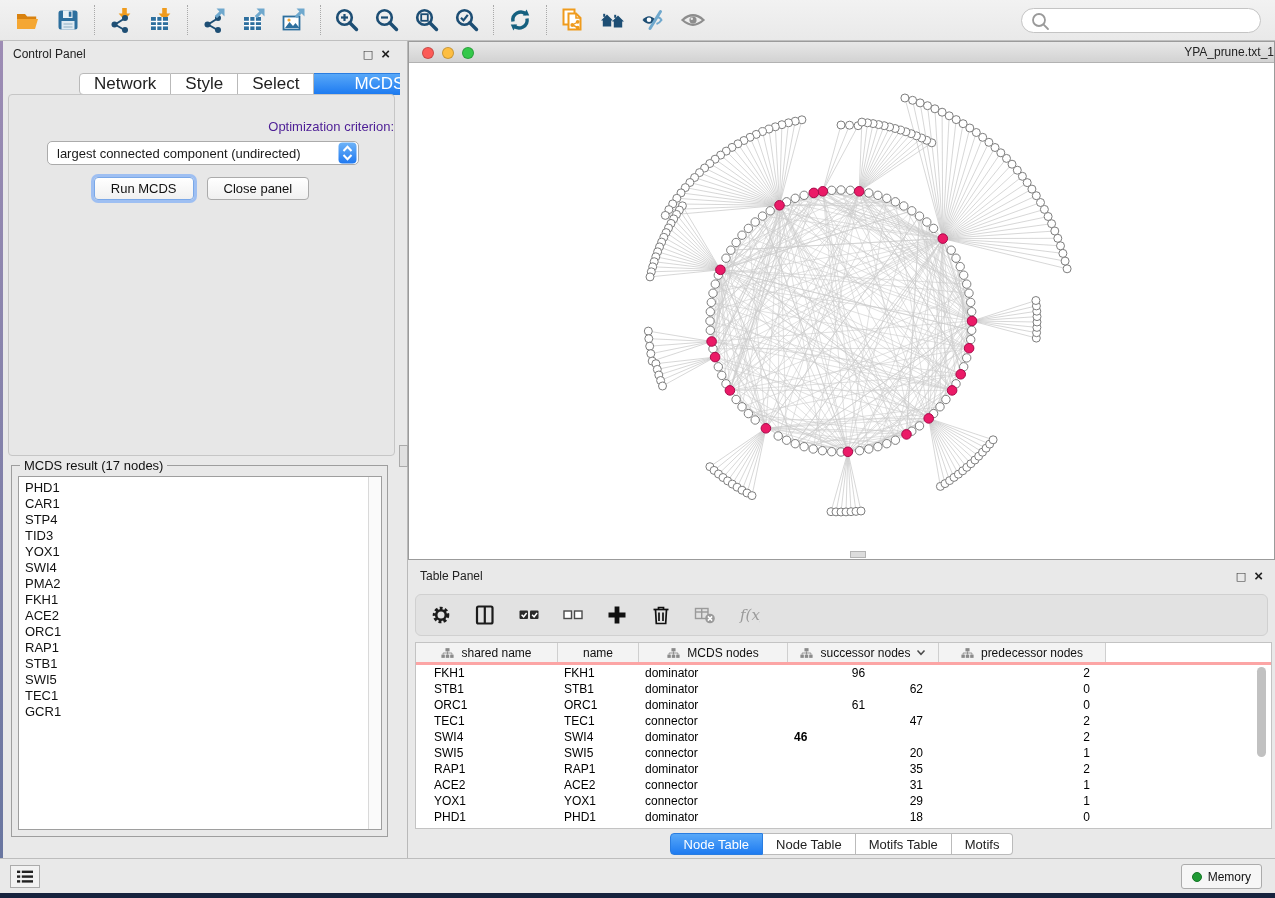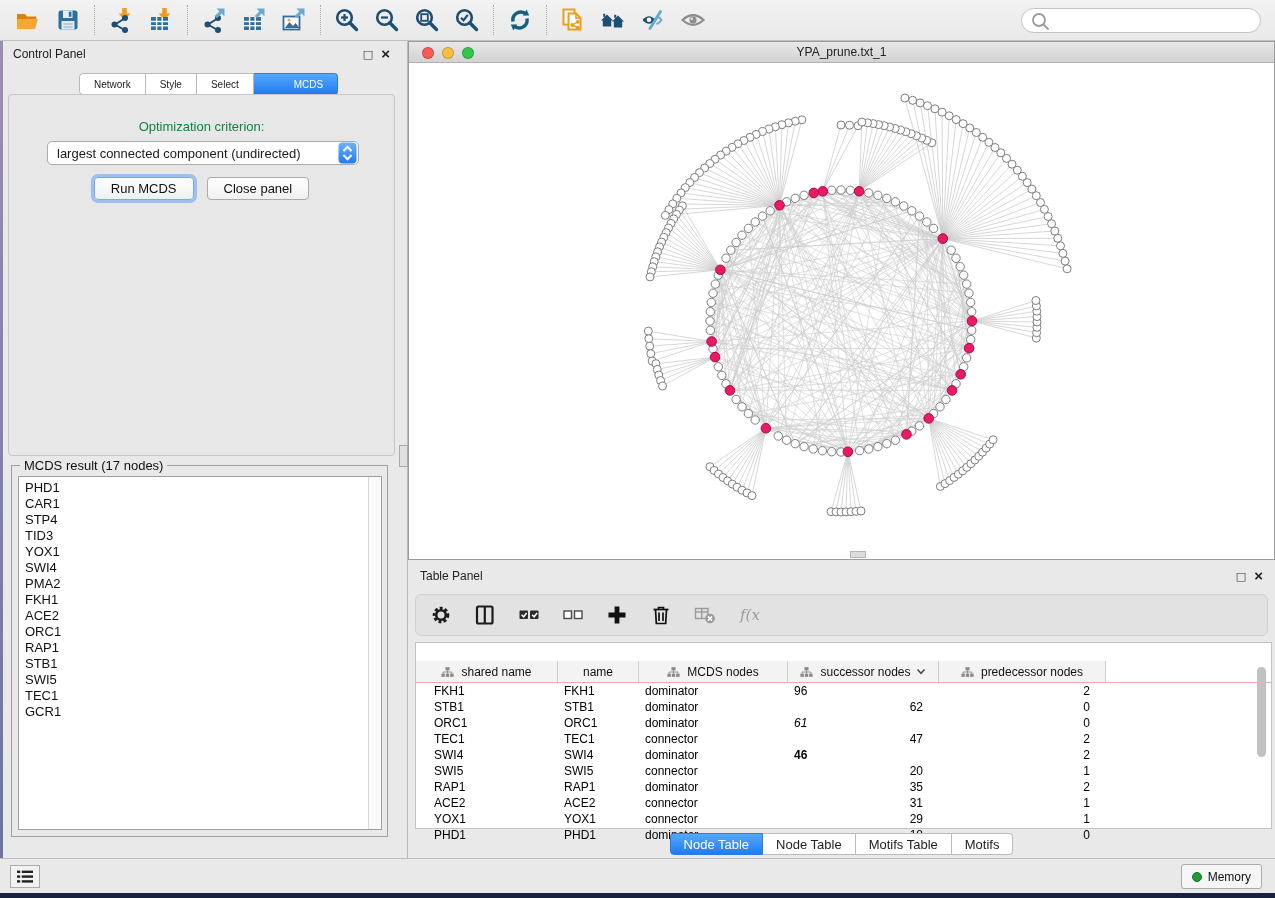--- a/index.html
+++ b/index.html
@@ -52,7 +52,7 @@
 
   
   #network-window { position:absolute; left:408px; top:41px; width:867px; height:519px; border:1px solid #9b9b9b; background:#fff; }
-  #net-titlebar { height:21px; background:linear-gradient(#e8e8e8,#d2d2d2); border-bottom:1px solid #b2b2b2; position:relative; display:flex; align-items:center; justify-content:center; }
+  #net-titlebar { height:21px; background:linear-gradient(#e8e8e8,#d2d2d2); border-bottom:1px solid #b2b2b2; position:relative; display:flex; align-items:center; justify-content:flex-end; }
   .tl { position:absolute; top:5px; width:12px; height:12px; border-radius:50%; }
   #net-title { font-size:12px; color:#222; }
   #network-canvas { position:absolute; left:0; top:21px; width:865px; height:496px; background:#fff; }

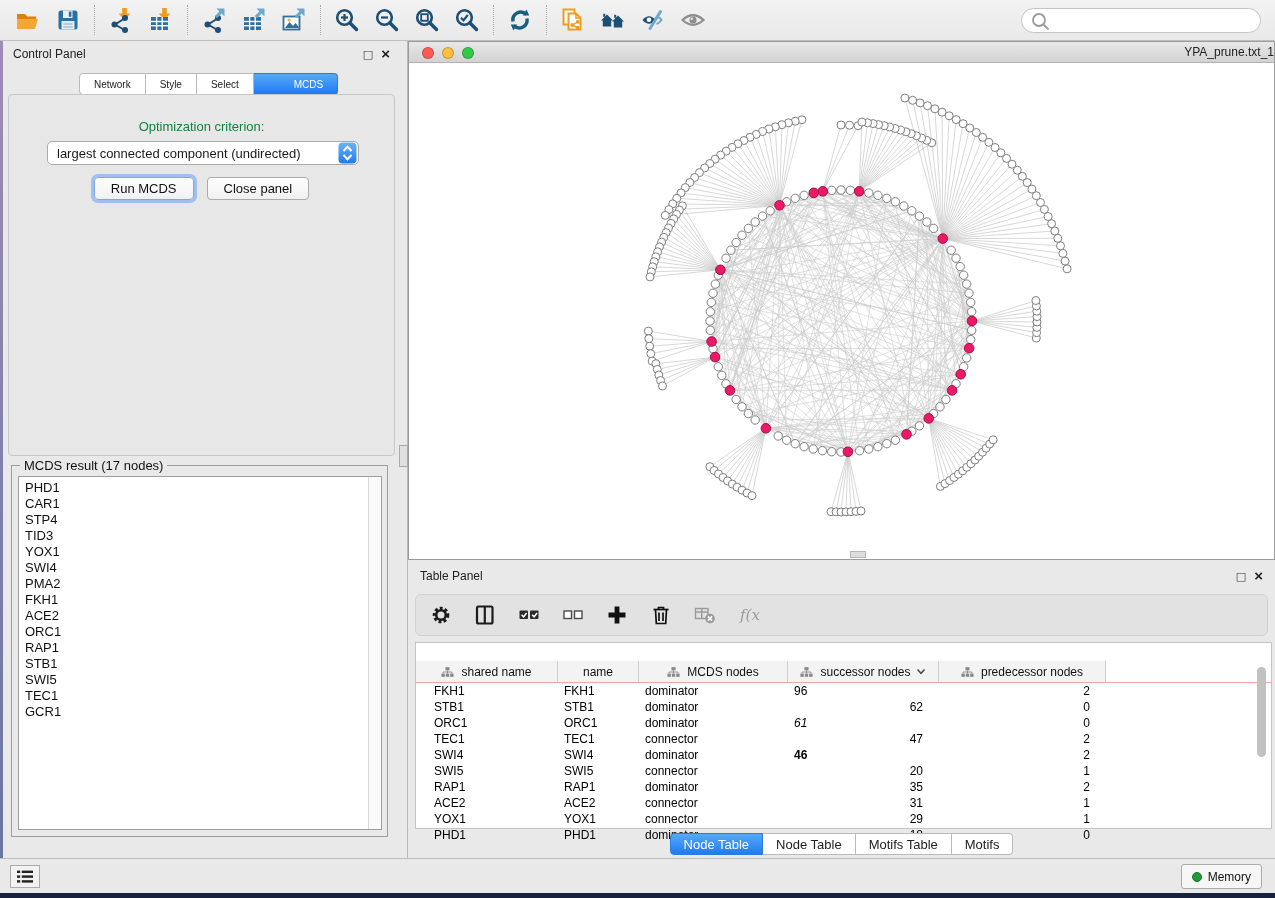--- a/index.html
+++ b/index.html
@@ -25,7 +25,7 @@
   .float-btn { font-family:"DejaVu Sans",sans-serif; font-size:11px; color:#333; }
   .close-btn { font-size:15px; font-weight:bold; color:#222; line-height:10px; }
   #cp-tabs { position:absolute; left:76px; top:32px; display:flex; }
-  .cp-tab { height:22px; font-size:10px; padding:0 14px; background:#fff; border:1px solid #b9b9b9; border-left:none; display:flex; align-items:center; color:#222; }
+  .cp-tab { height:22px; font-size:17px; padding:0 14px; background:#fff; border:1px solid #b9b9b9; border-left:none; display:flex; align-items:center; color:#222; }
   .cp-tab:first-child { border-left:1px solid #b9b9b9; border-radius:4px 0 0 4px; }
   .cp-tab:last-child { border-radius:0 4px 4px 0; }
   .cp-tab.active { background:linear-gradient(#58a8f8,#1e7bf1); color:#fff; border-color:#2a7de0;padding-left:40px; }

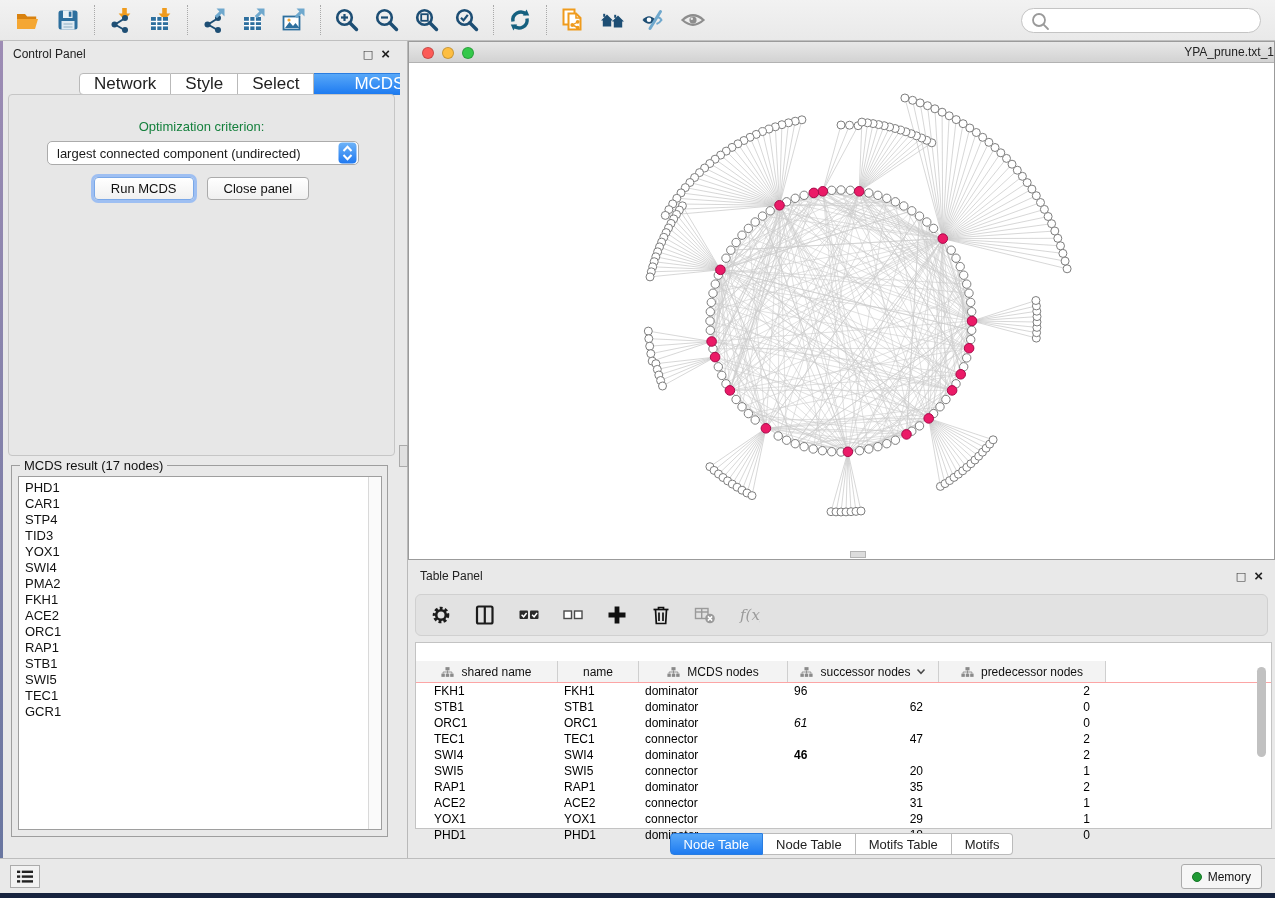--- a/index.html
+++ b/index.html
@@ -30,7 +30,7 @@
   .cp-tab:last-child { border-radius:0 4px 4px 0; }
   .cp-tab.active { background:linear-gradient(#58a8f8,#1e7bf1); color:#fff; border-color:#2a7de0;padding-left:40px; }
   #cp-box { position:absolute; left:5px; top:53px; width:387px; height:362px; background:#e7e7e7; border:1px solid #c6c6c6; border-radius:4px; }
-  #opt-label { position:absolute; left:0; top:24px; width:100%; text-align:center; font-size:13px; color:#15803d; }
+  #opt-label { position:absolute; left:0; top:24px; width:100%; text-align:right; font-size:13px; color:#4c1d95; }
   #opt-select { position:absolute; left:38px; top:46px; width:312px; height:24px; background:#fff; border:1px solid #ababab; border-radius:5px; display:flex; align-items:center; }
   #opt-select .sel-text { flex:1; font-size:13px; padding-left:9px; white-space:nowrap; }
   #opt-stepper { width:19px; height:22px; margin-right:1px; }

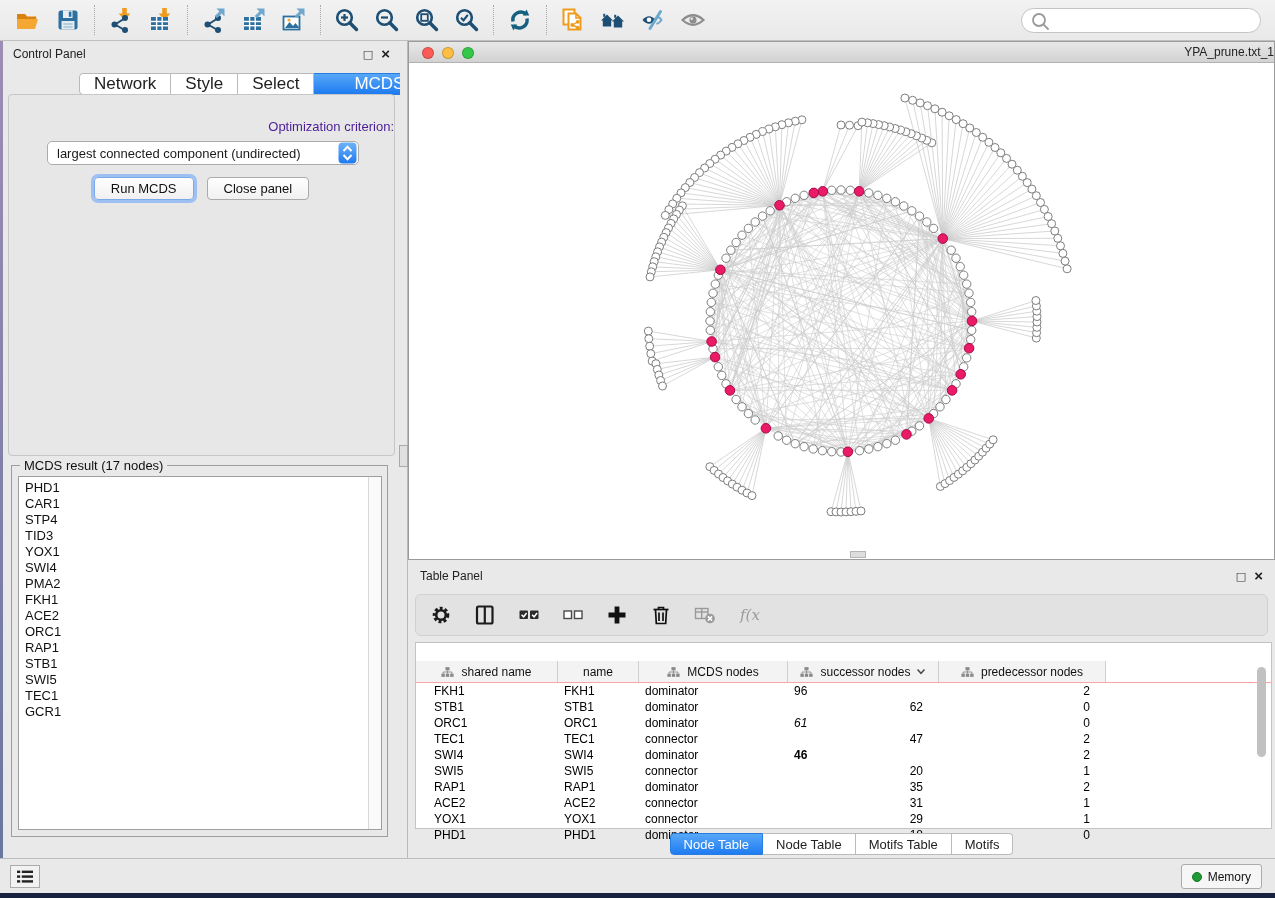--- a/index.html
+++ b/index.html
@@ -62,7 +62,7 @@
   #tp-toolbar { position:absolute; left:7px; top:31px; width:853px; height:42px; background:#e2e2e2; border:1px solid #d0d0d0; border-radius:6px; display:flex; align-items:center; padding-left:14px; gap:22px; }
   .tp-icon { display:flex; align-items:center; justify-content:center; }
   #tp-table { position:absolute; left:7px; top:79px; width:857px; height:187px; background:#fff; border:1px solid #c3c3c3; }
-  #tp-header { display:flex; height:22px; border-bottom:1px solid #fca5a5; font-size:12px;margin-top:18px; }
+  #tp-header { display:flex; height:22px; border-bottom:3px solid #fca5a5; font-size:12px; }
   .th { background:#f3f3f3; border-right:1px solid #cfcfcf; display:flex; align-items:center; justify-content:center; gap:5px; color:#111; position:relative; }
   .th .h-icon { margin-right:2px; }
   .tp-row { display:flex; height:16px; font-size:12px; align-items:center; }

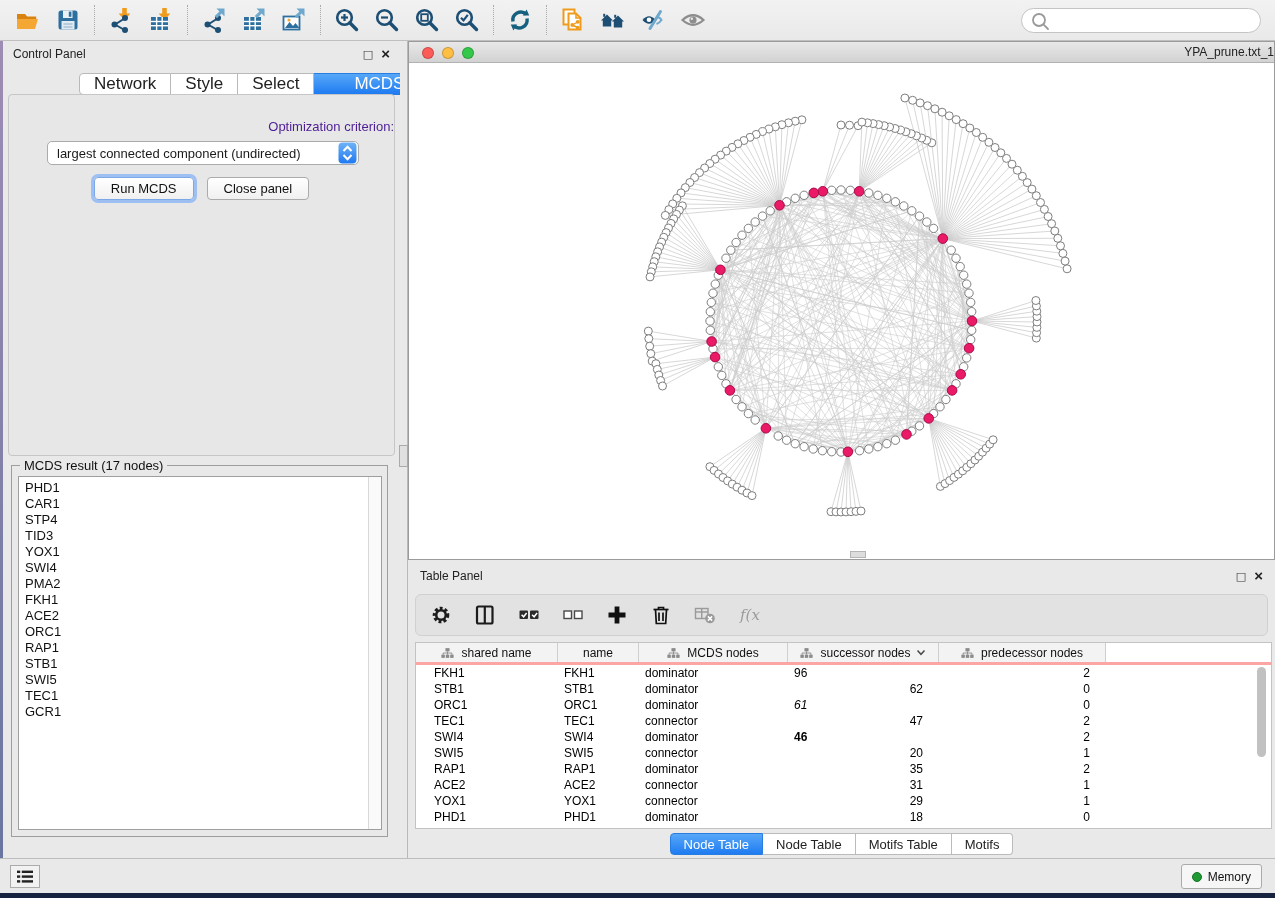--- a/index.html
+++ b/index.html
@@ -1162,7 +1162,7 @@
           <div class="td" style="width:142px;text-align:left;padding-left:18px;">FKH1</div>
           <div class="td" style="width:81px;text-align:left;">FKH1</div>
           <div class="td" style="width:149px;text-align:left;">dominator</div>
-          <div class="td" style="width:151px;text-align:left;padding-right:16px;">96</div>
+          <div class="td" style="width:151px;text-align:center;padding-right:16px;">96</div>
           <div class="td" style="width:167px;text-align:right;padding-right:16px;">2</div>
         </div>
         <div class="tp-row">

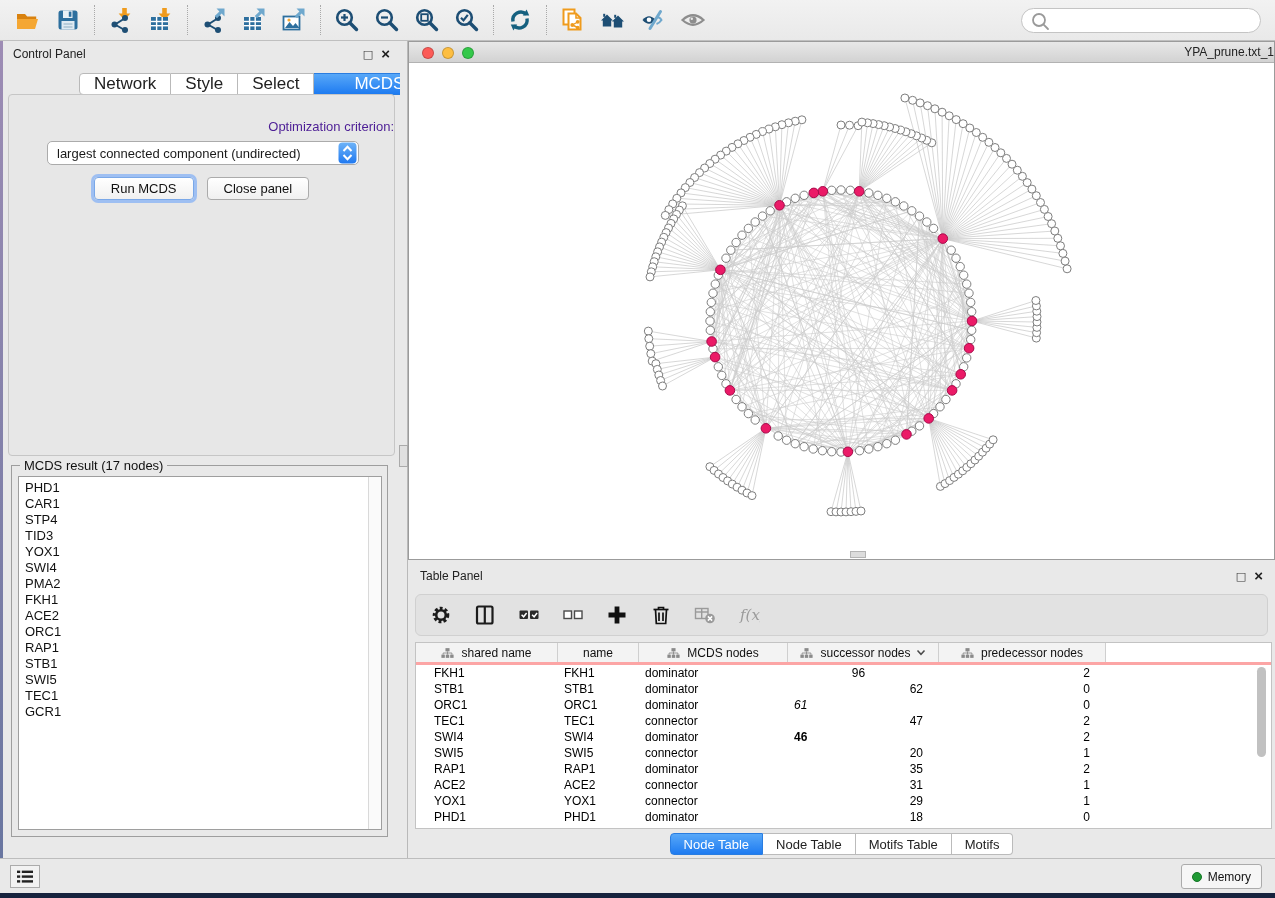--- a/index.html
+++ b/index.html
@@ -1176,7 +1176,7 @@
           <div class="td" style="width:142px;text-align:left;padding-left:18px;">ORC1</div>
           <div class="td" style="width:81px;text-align:left;">ORC1</div>
           <div class="td" style="width:149px;text-align:left;">dominator</div>
-          <div class="td" style="width:151px;text-align:left;padding-right:16px;font-style:italic;">61</div>
+          <div class="td" style="width:151px;text-align:center;padding-right:16px;">61</div>
           <div class="td" style="width:167px;text-align:right;padding-right:16px;">0</div>
         </div>
         <div class="tp-row">

